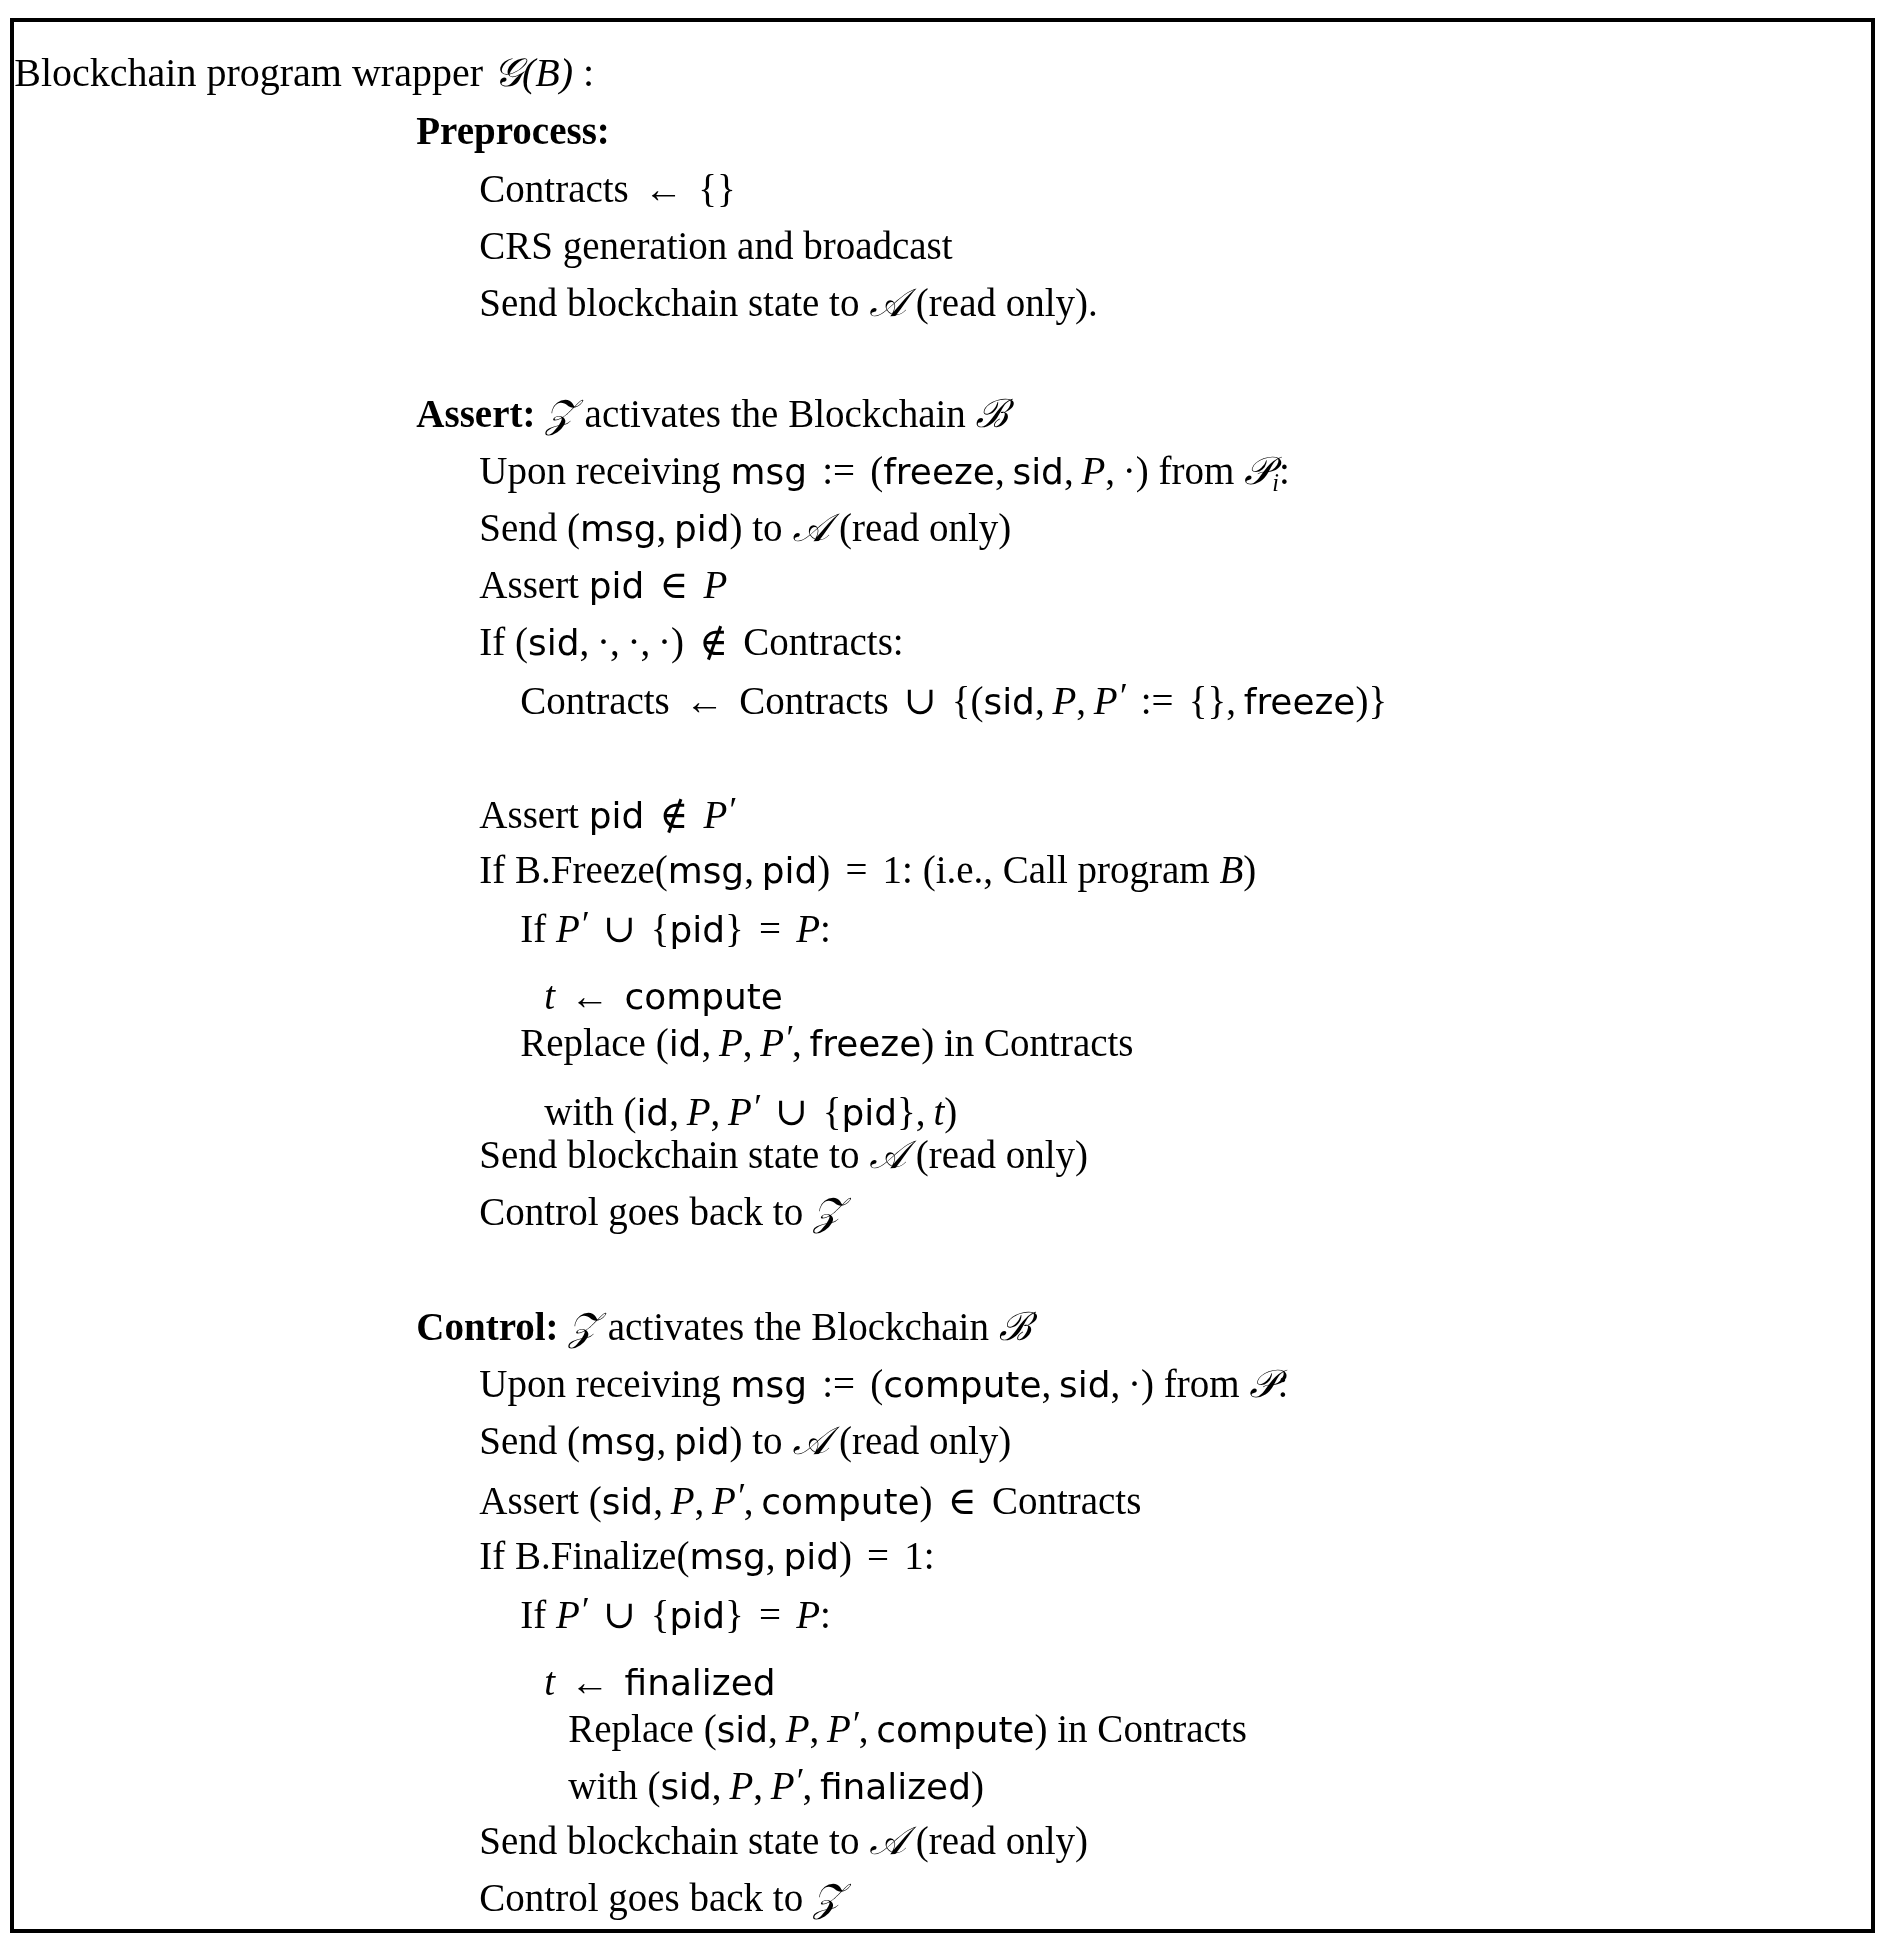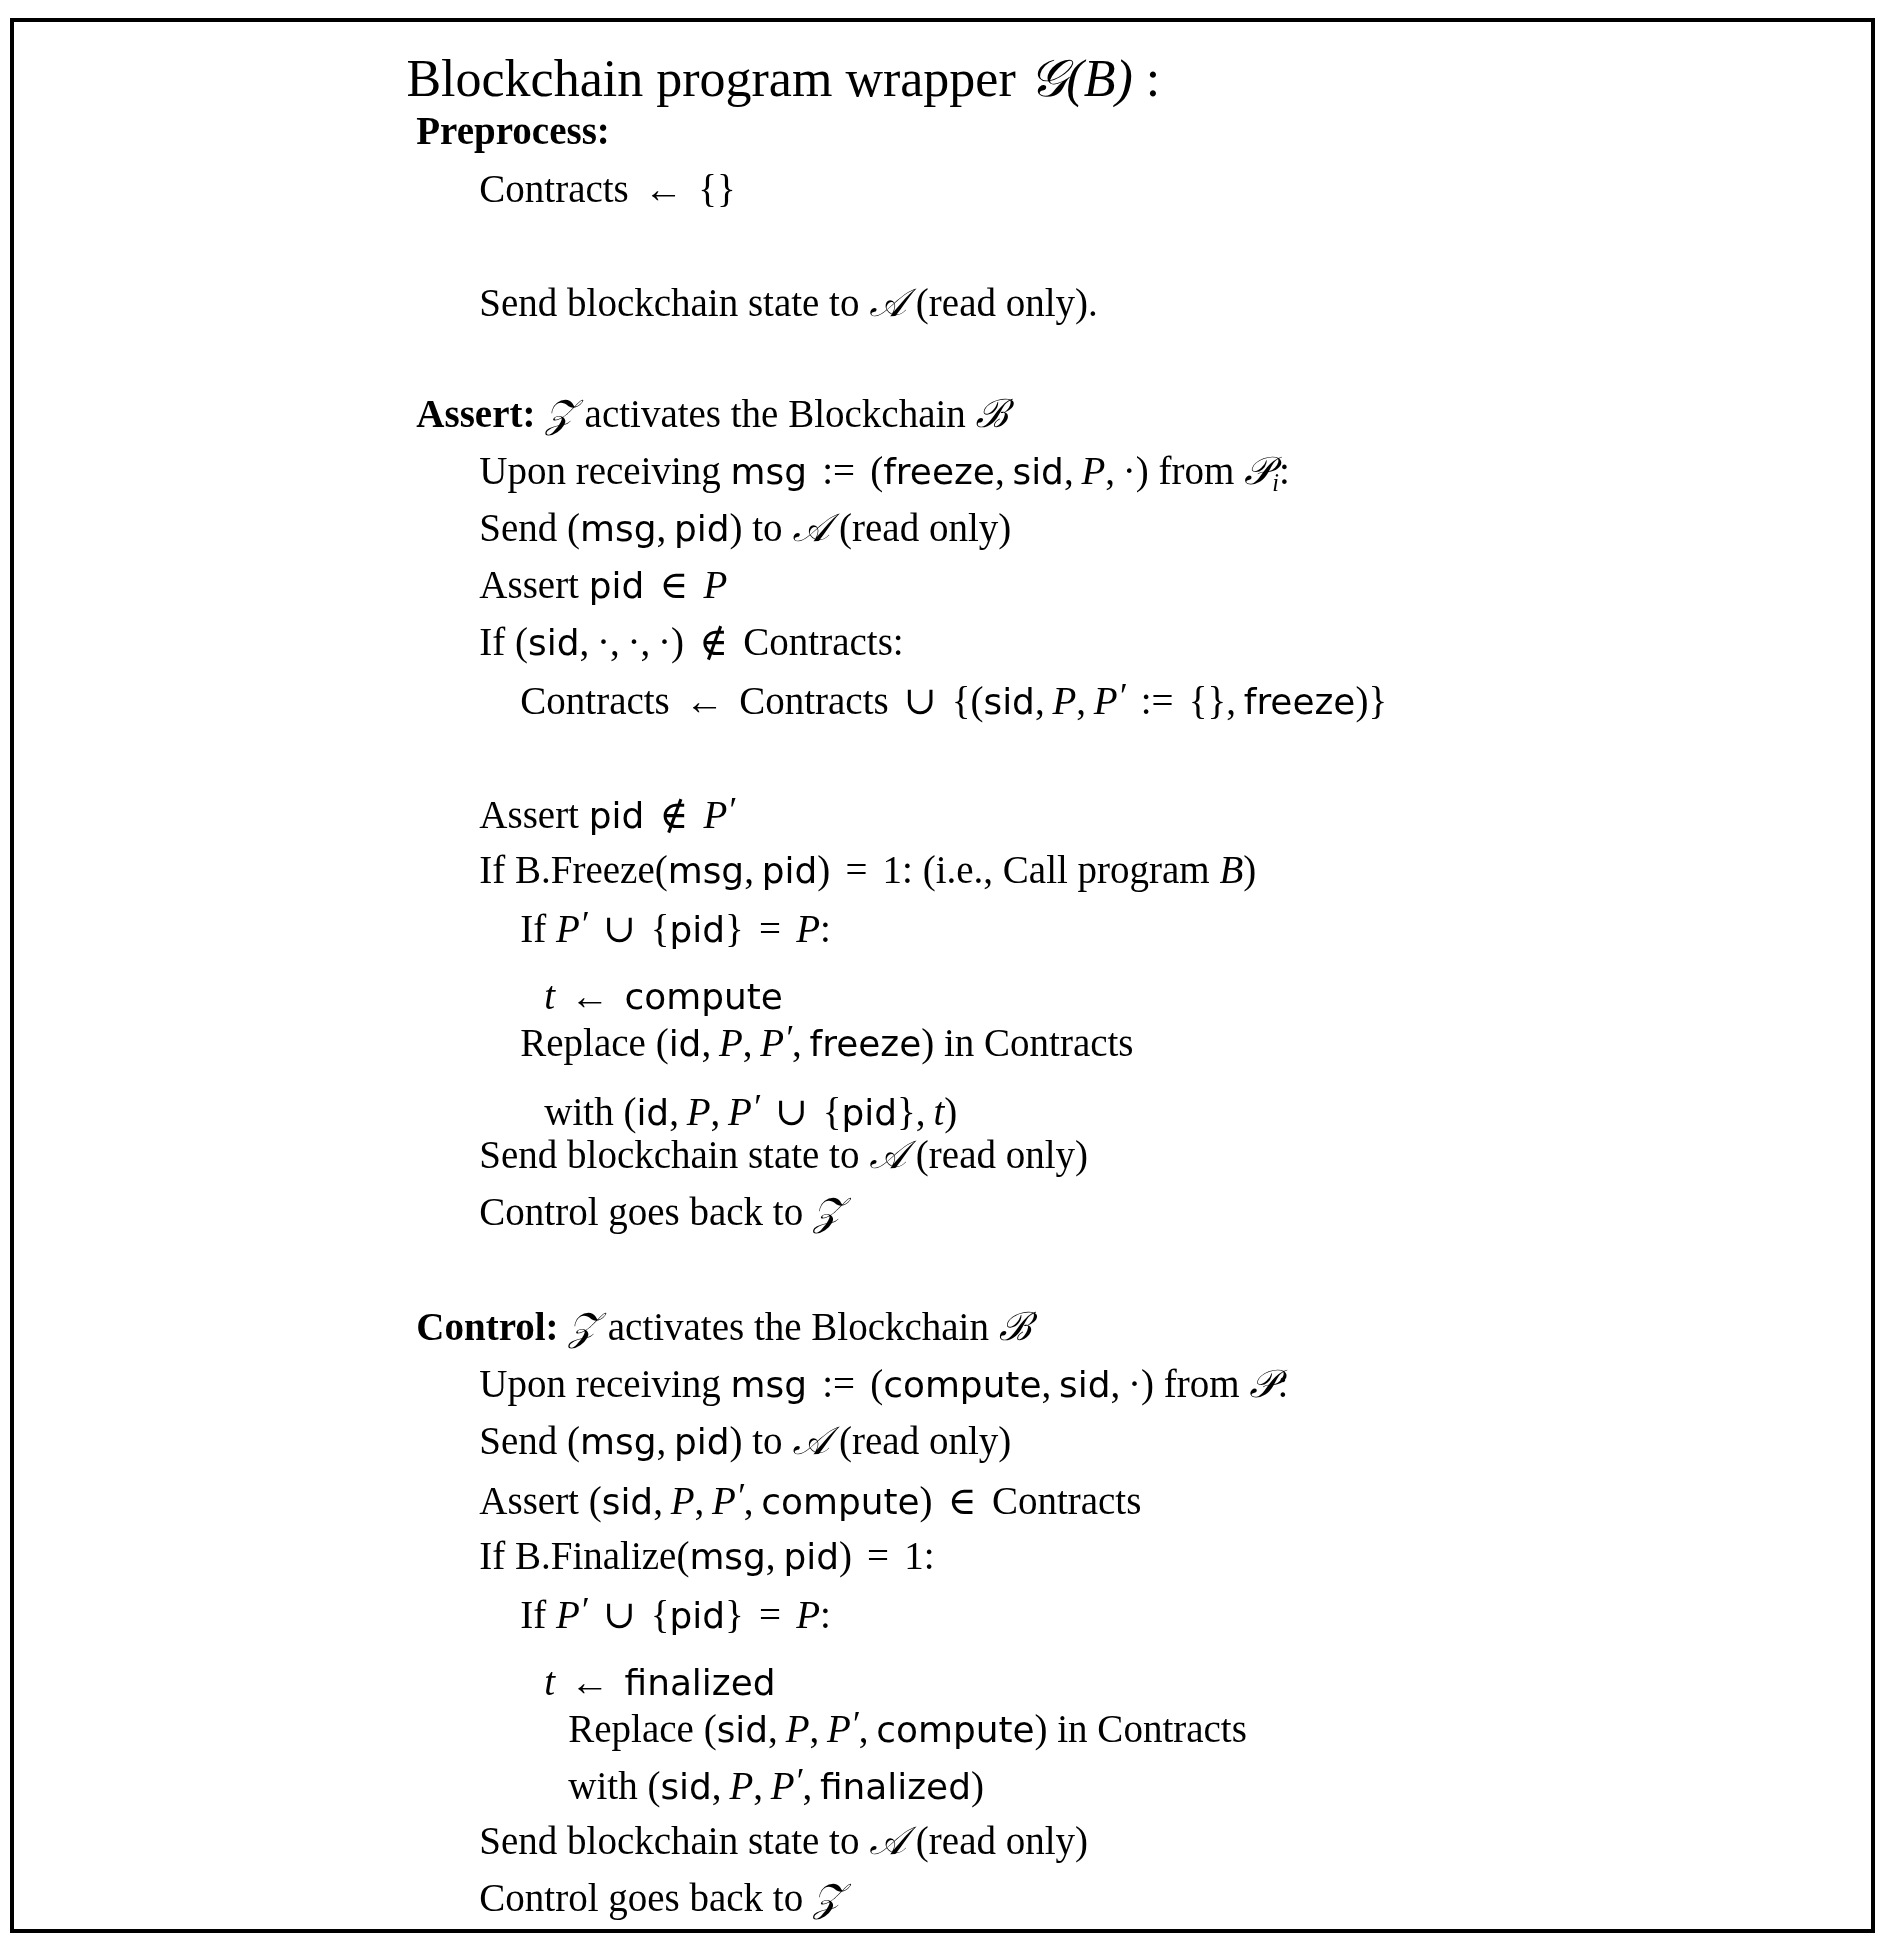--- a/index.html
+++ b/index.html
@@ -40,9 +40,9 @@
     left: 0;
     right: 0;
     top: 30px;
-    text-align: center;
+    text-align: left;
     padding-right: 319px;
-    font-size: 52px;
+    font-size: 40px;
     line-height: 1.0;
     white-space: nowrap;
   }

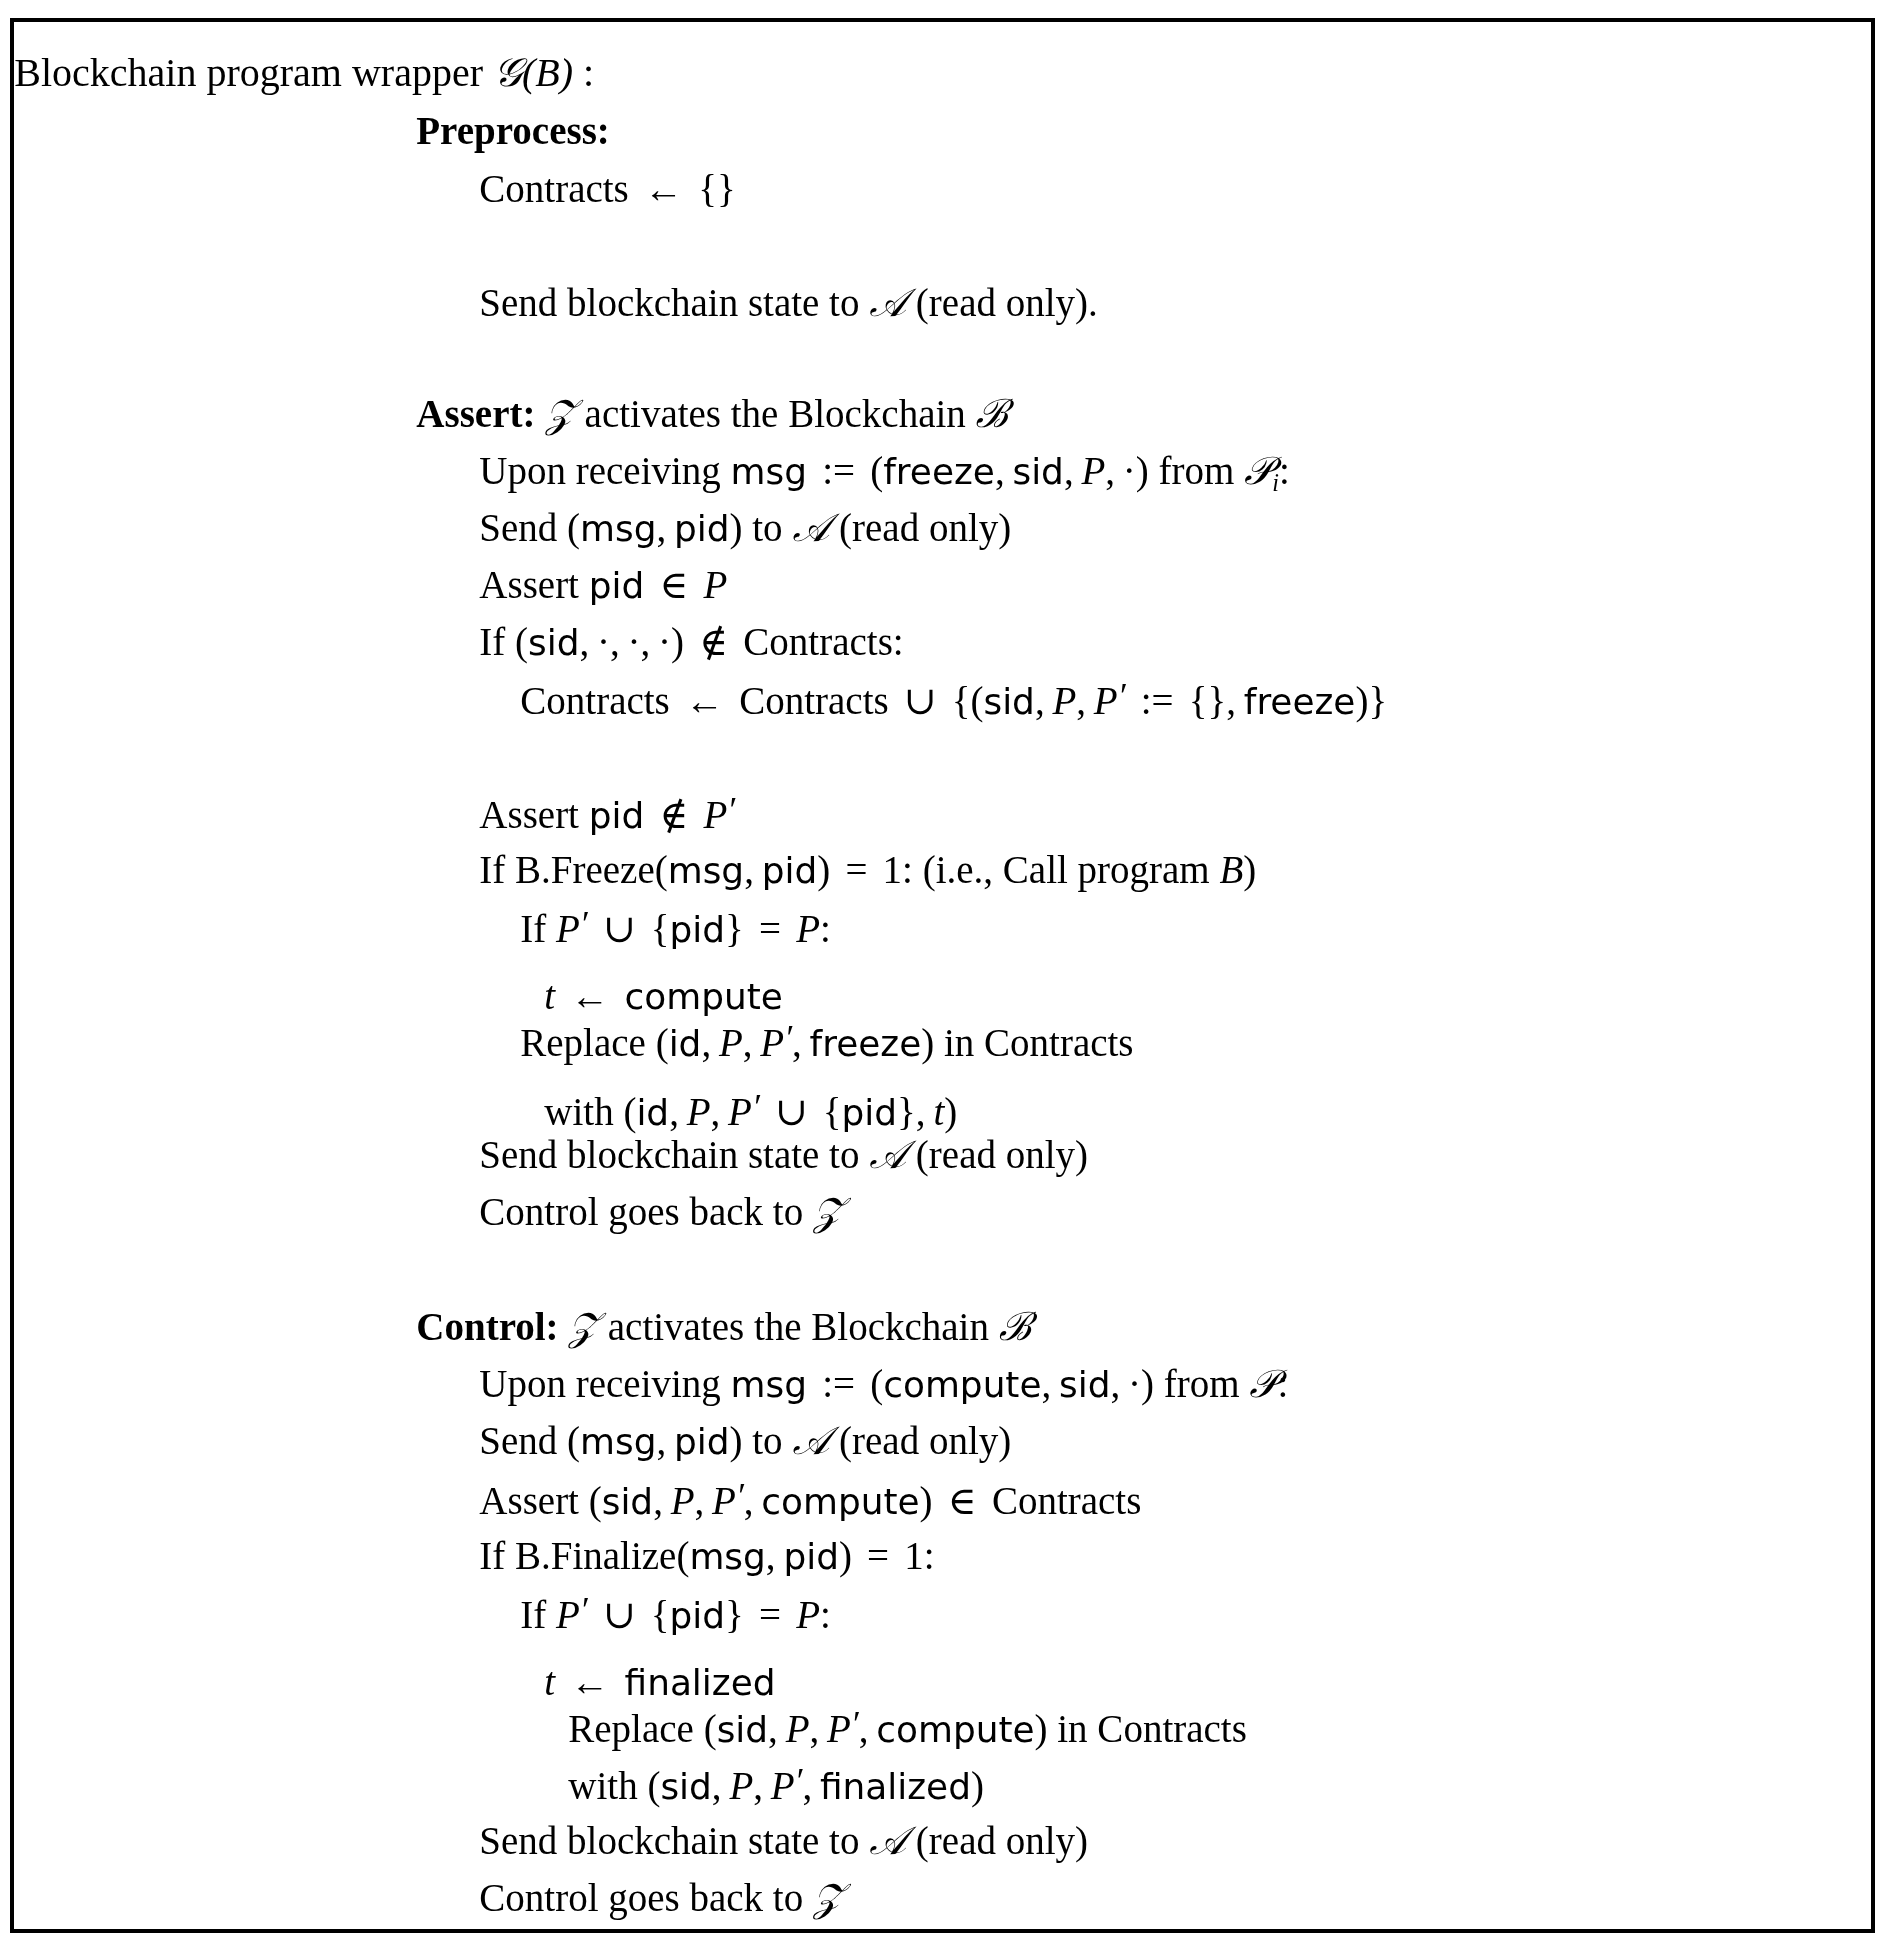--- a/index.html
+++ b/index.html
@@ -115,6 +115,9 @@
       Contracts <span class="op">←</span> {}
     </div>
 
+    <div class="line ind1" style="top:204px">
+      CRS generation and broadcast
+    </div>
 
     <div class="line ind1" style="top:261px">
       Send blockchain state to <span class="cal">𝒜</span> (read only).

